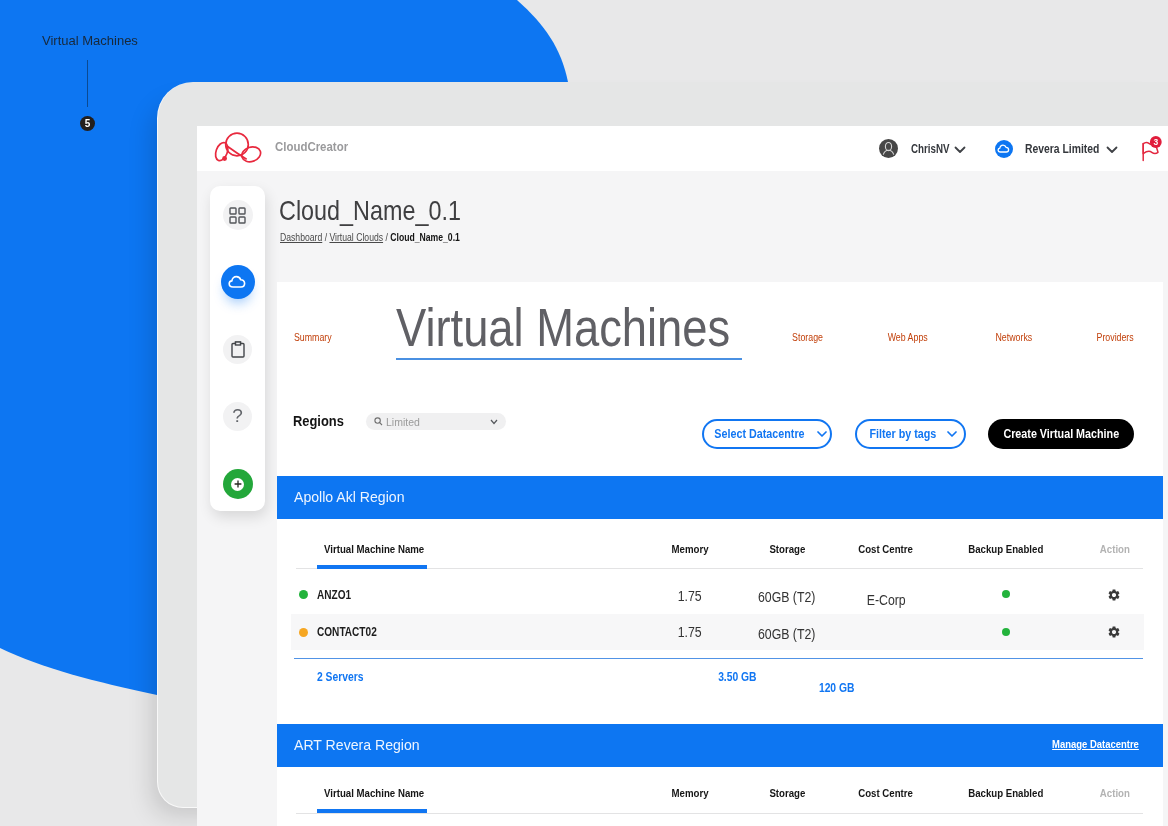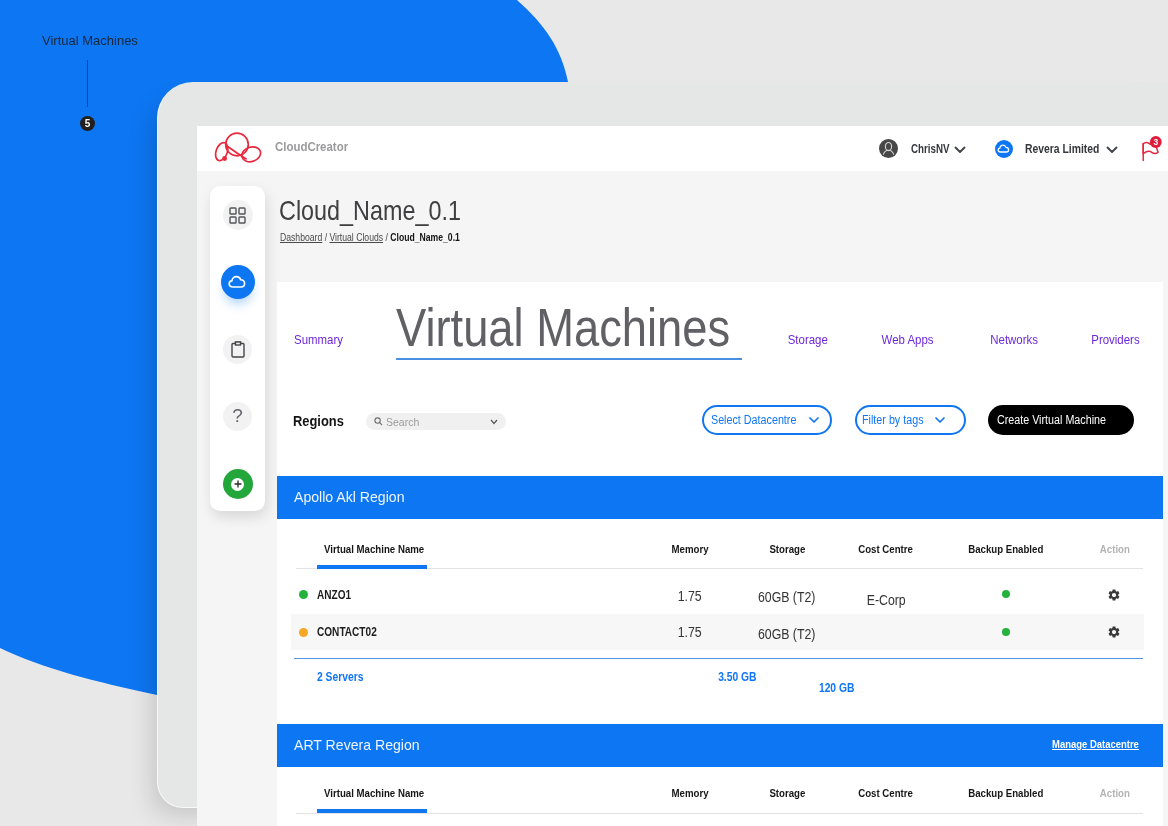--- a/index.html
+++ b/index.html
@@ -41,7 +41,7 @@
 
 
 #card { position:absolute; left:277px; top:282px; width:886px; height:544px; background:#fff; }
-.tab { position:absolute; font-size:13px; line-height:1; color:#6d28d9; top:50.5px; }
+.tab { position:absolute; font-size:10px; line-height:1; color:#c2410c; top:50.5px; }
 .tab-c { width:120px; margin-left:-60px; text-align:center; }
 .tab-c span, .sx { display:inline-block; transform:scaleX(0.88); }
 #bigtab { position:absolute; left:119px; top:18.9px; font-size:53px; line-height:1; color:#606065; font-weight:400; white-space:nowrap; transform:scaleX(0.855); transform-origin:left; }

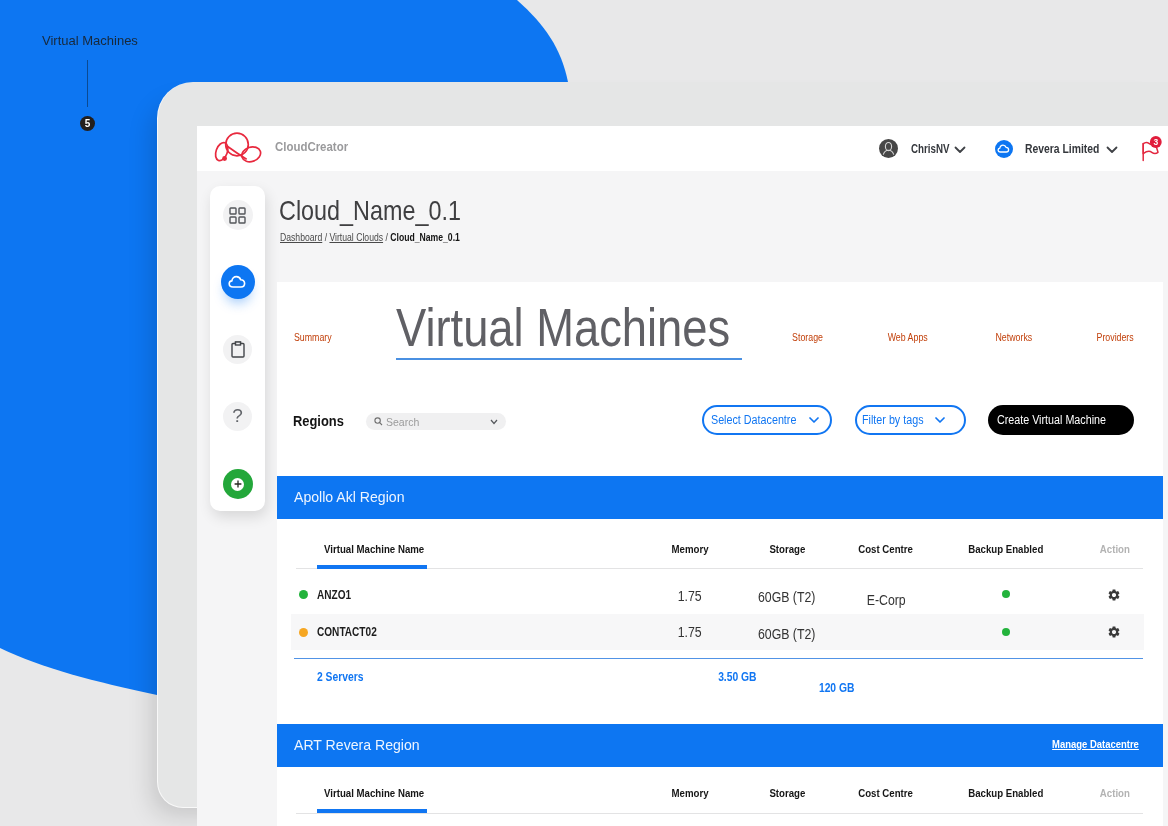--- a/index.html
+++ b/index.html
@@ -181,7 +181,7 @@
 
   <div id="regions">Regions</div>
   <div id="search">
-      <span class="ph">Search</span>
+      <span class="ph">Limited</span>
     <svg style="position:absolute; left:8px; top:4px;" width="9" height="9" viewBox="0 0 9 9">
       <circle cx="3.6" cy="3.6" r="2.7" fill="none" stroke="#6f6f6f" stroke-width="1.1"></circle>
       <path d="M5.7,5.7 L8,8" stroke="#6f6f6f" stroke-width="1.1"></path>

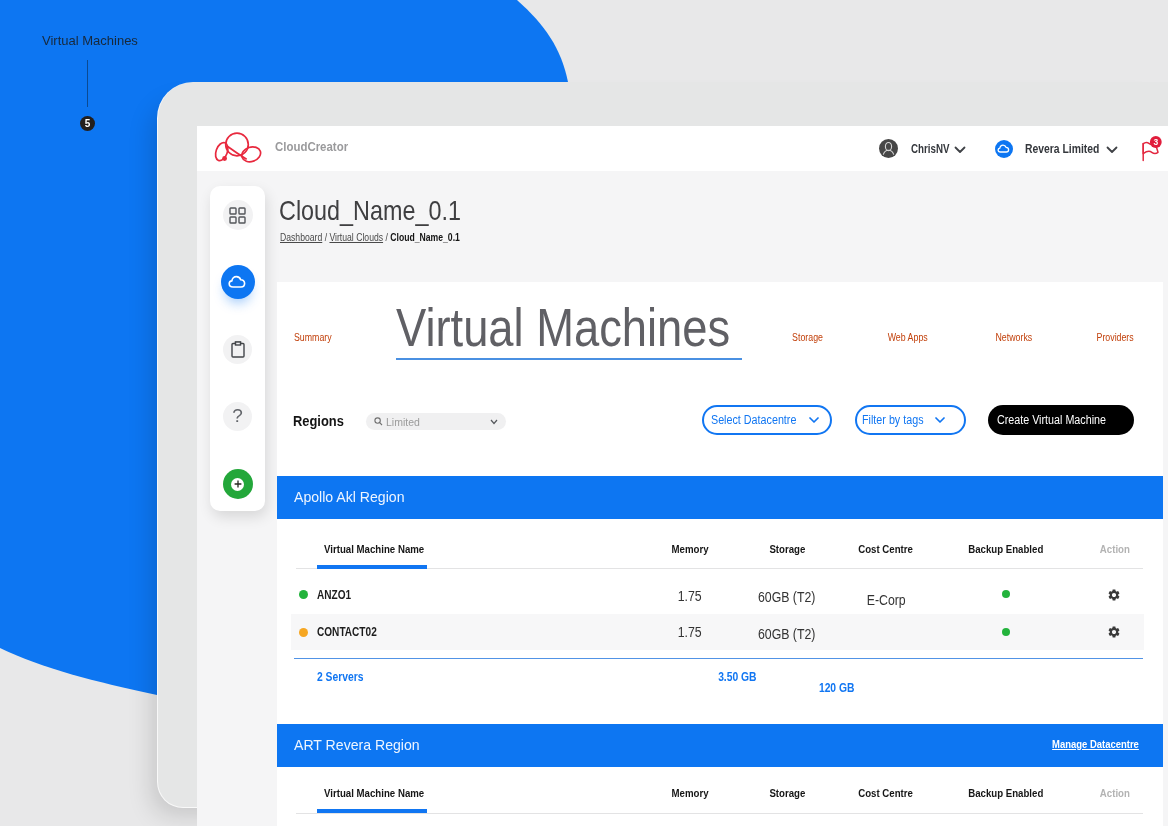--- a/index.html
+++ b/index.html
@@ -51,7 +51,7 @@
 #search { position:absolute; left:89px; top:131px; width:140px; height:17px; background:#f0f0f1; border-radius:9px; }
 #search .ph { position:absolute; left:20px; top:4px; font-size:10.5px; line-height:1; color:#9b9b9b; }
 
-.pill { position:absolute; top:123px; height:30px; border-radius:15px; font-size:12.5px; font-weight:normal; display:flex; align-items:center; }
+.pill { position:absolute; top:137px; height:30px; border-radius:15px; font-size:12.5px; font-weight:bold; display:flex; align-items:center; justify-content:center; }
 .pill-blue { border:2px solid #1176f2; color:#1176f2; background:#fff; }
 .pill span { display:inline-block; transform:scaleX(0.86); white-space:nowrap; }
 #pill1 { left:425px; width:130px; }

